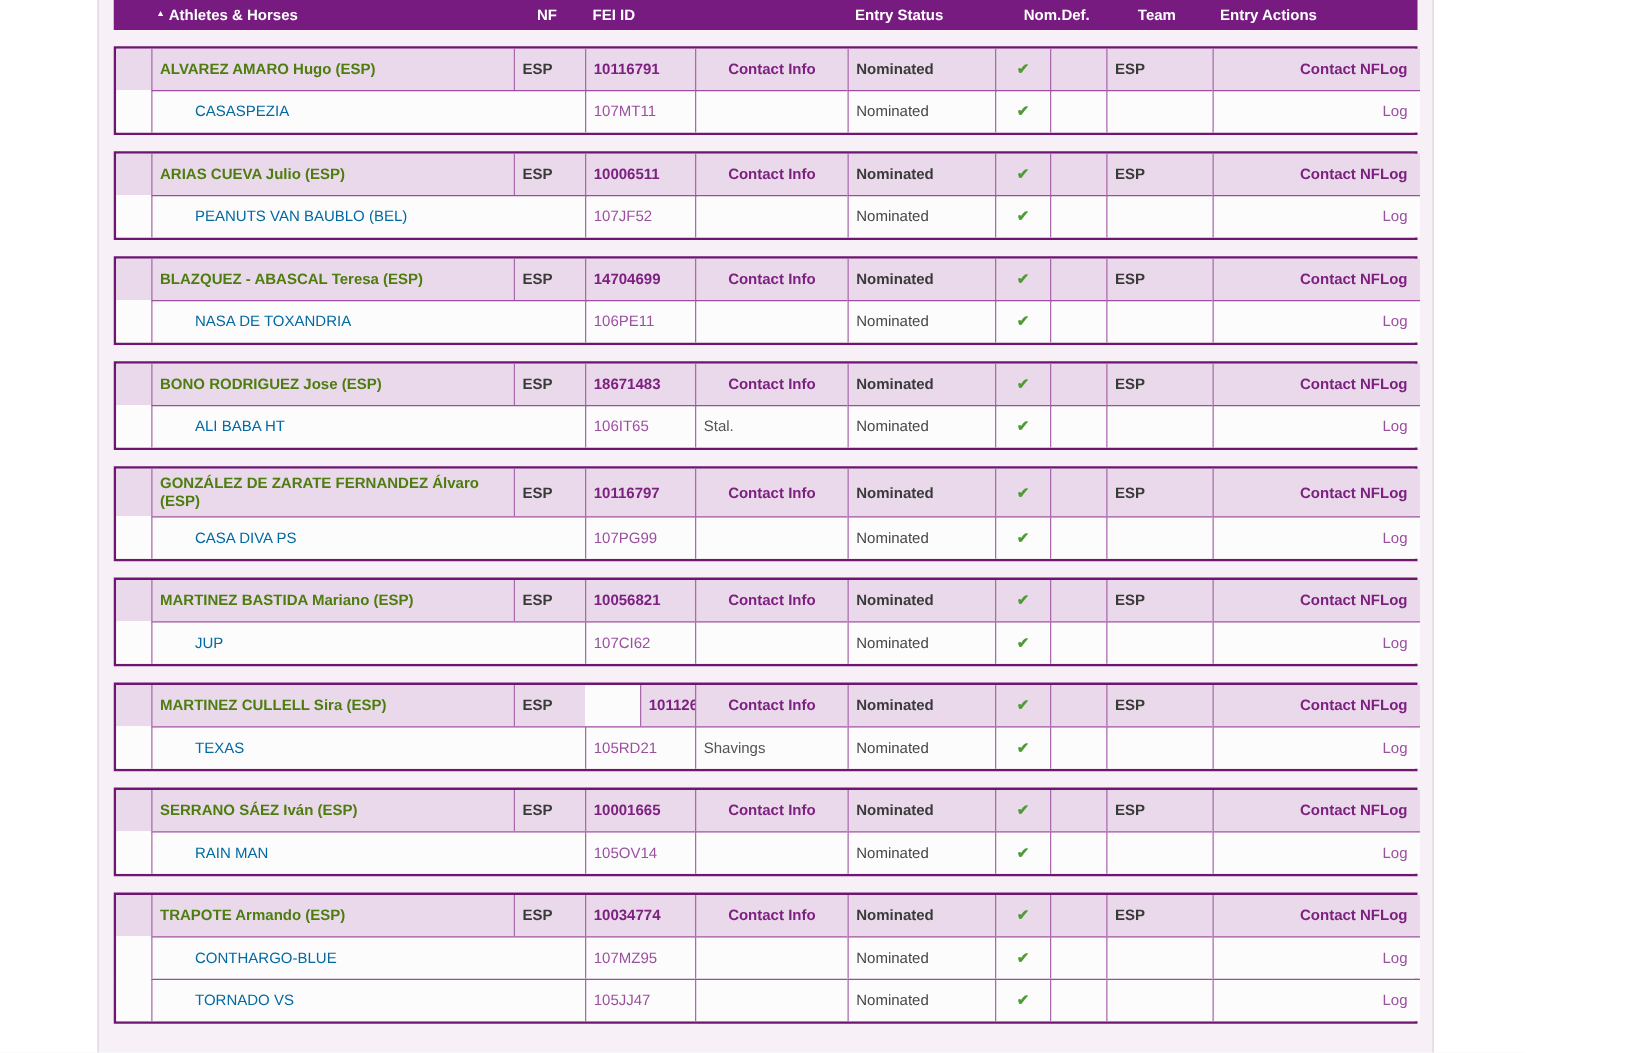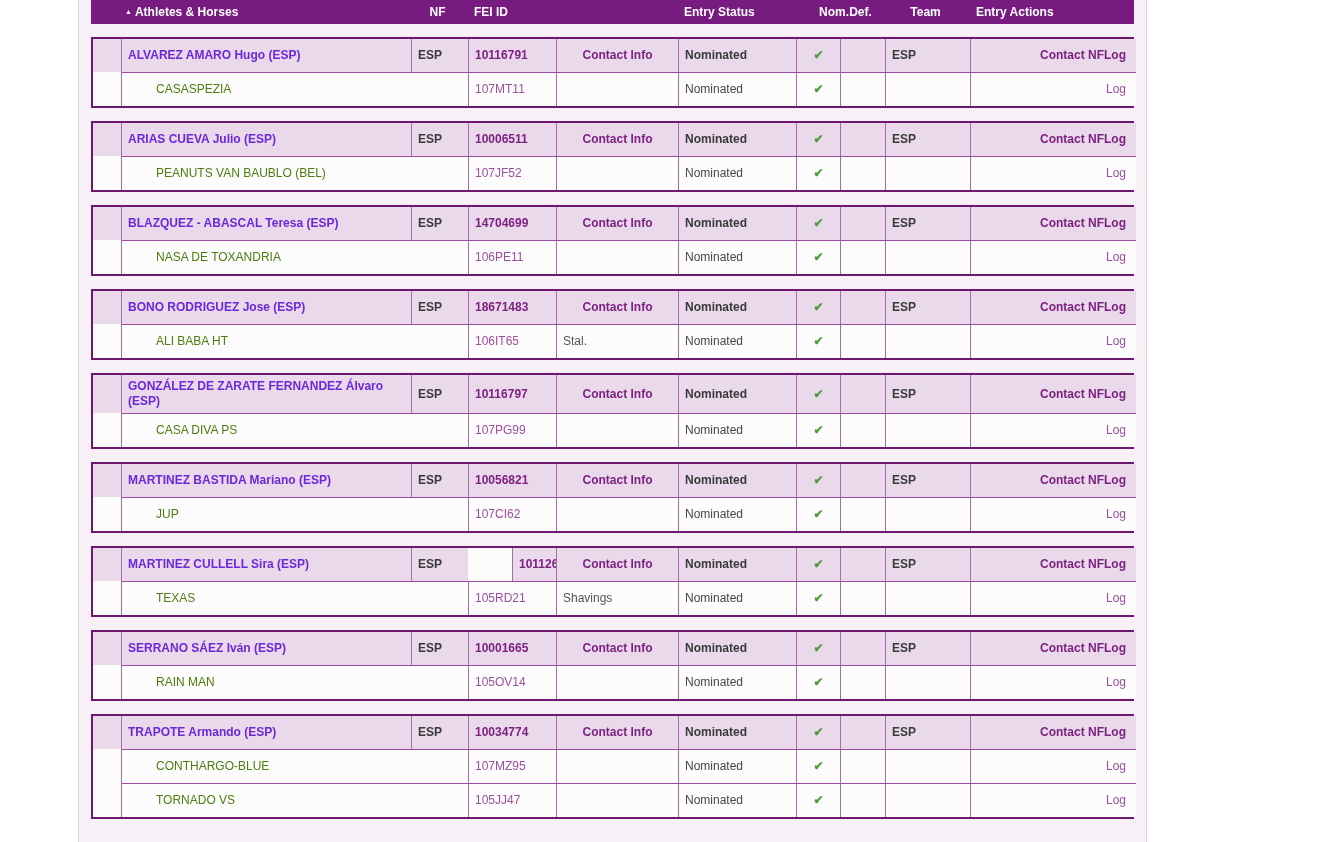--- a/index.html
+++ b/index.html
@@ -29,7 +29,7 @@
   .cell.sel { padding: 0; }
   .bl { border-left: 1px solid #aa68ad; }
   .bt { border-top: 1px solid #9c4da0; }
-  .name-a { font-weight: bold; color: #6d28d9; }
+  .name-a { font-weight: bold; color: #4d7c0f; }
   .horse-name { padding-left: 28px; color: #4d7c0f; }
   .nf { font-weight: bold; color: #3a3a3a; }
   .lnk { color: #7d2180; font-weight: bold; cursor: pointer; white-space: nowrap; }

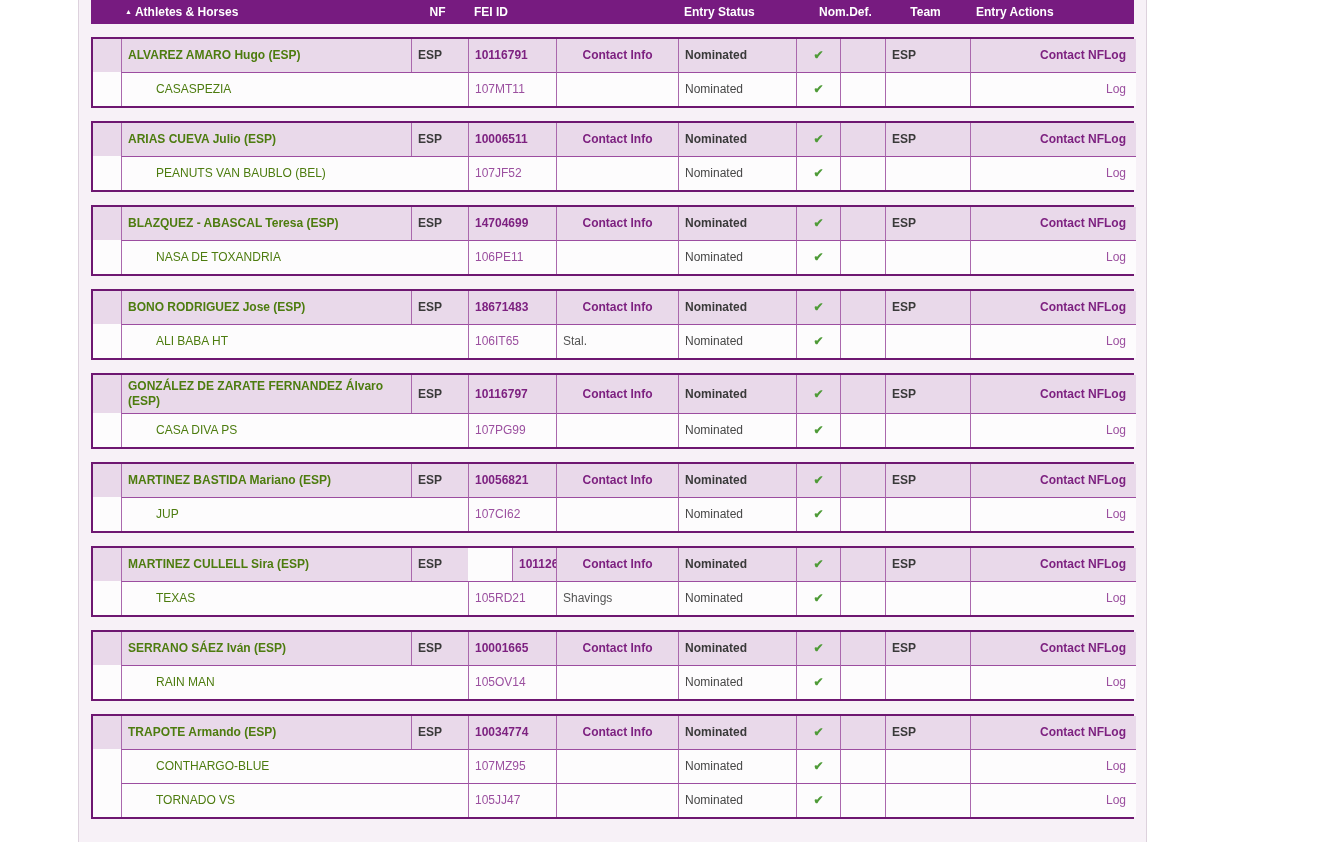--- a/index.html
+++ b/index.html
@@ -30,7 +30,7 @@
   .bl { border-left: 1px solid #aa68ad; }
   .bt { border-top: 1px solid #9c4da0; }
   .name-a { font-weight: bold; color: #4d7c0f; }
-  .horse-name { padding-left: 28px; color: #4d7c0f; }
+  .horse-name { padding-left: 28px; color: #0369a1; }
   .nf { font-weight: bold; color: #3a3a3a; }
   .lnk { color: #7d2180; font-weight: bold; cursor: pointer; white-space: nowrap; }
   .lnk2 { color: #9b4f9f; cursor: pointer; white-space: nowrap; }

